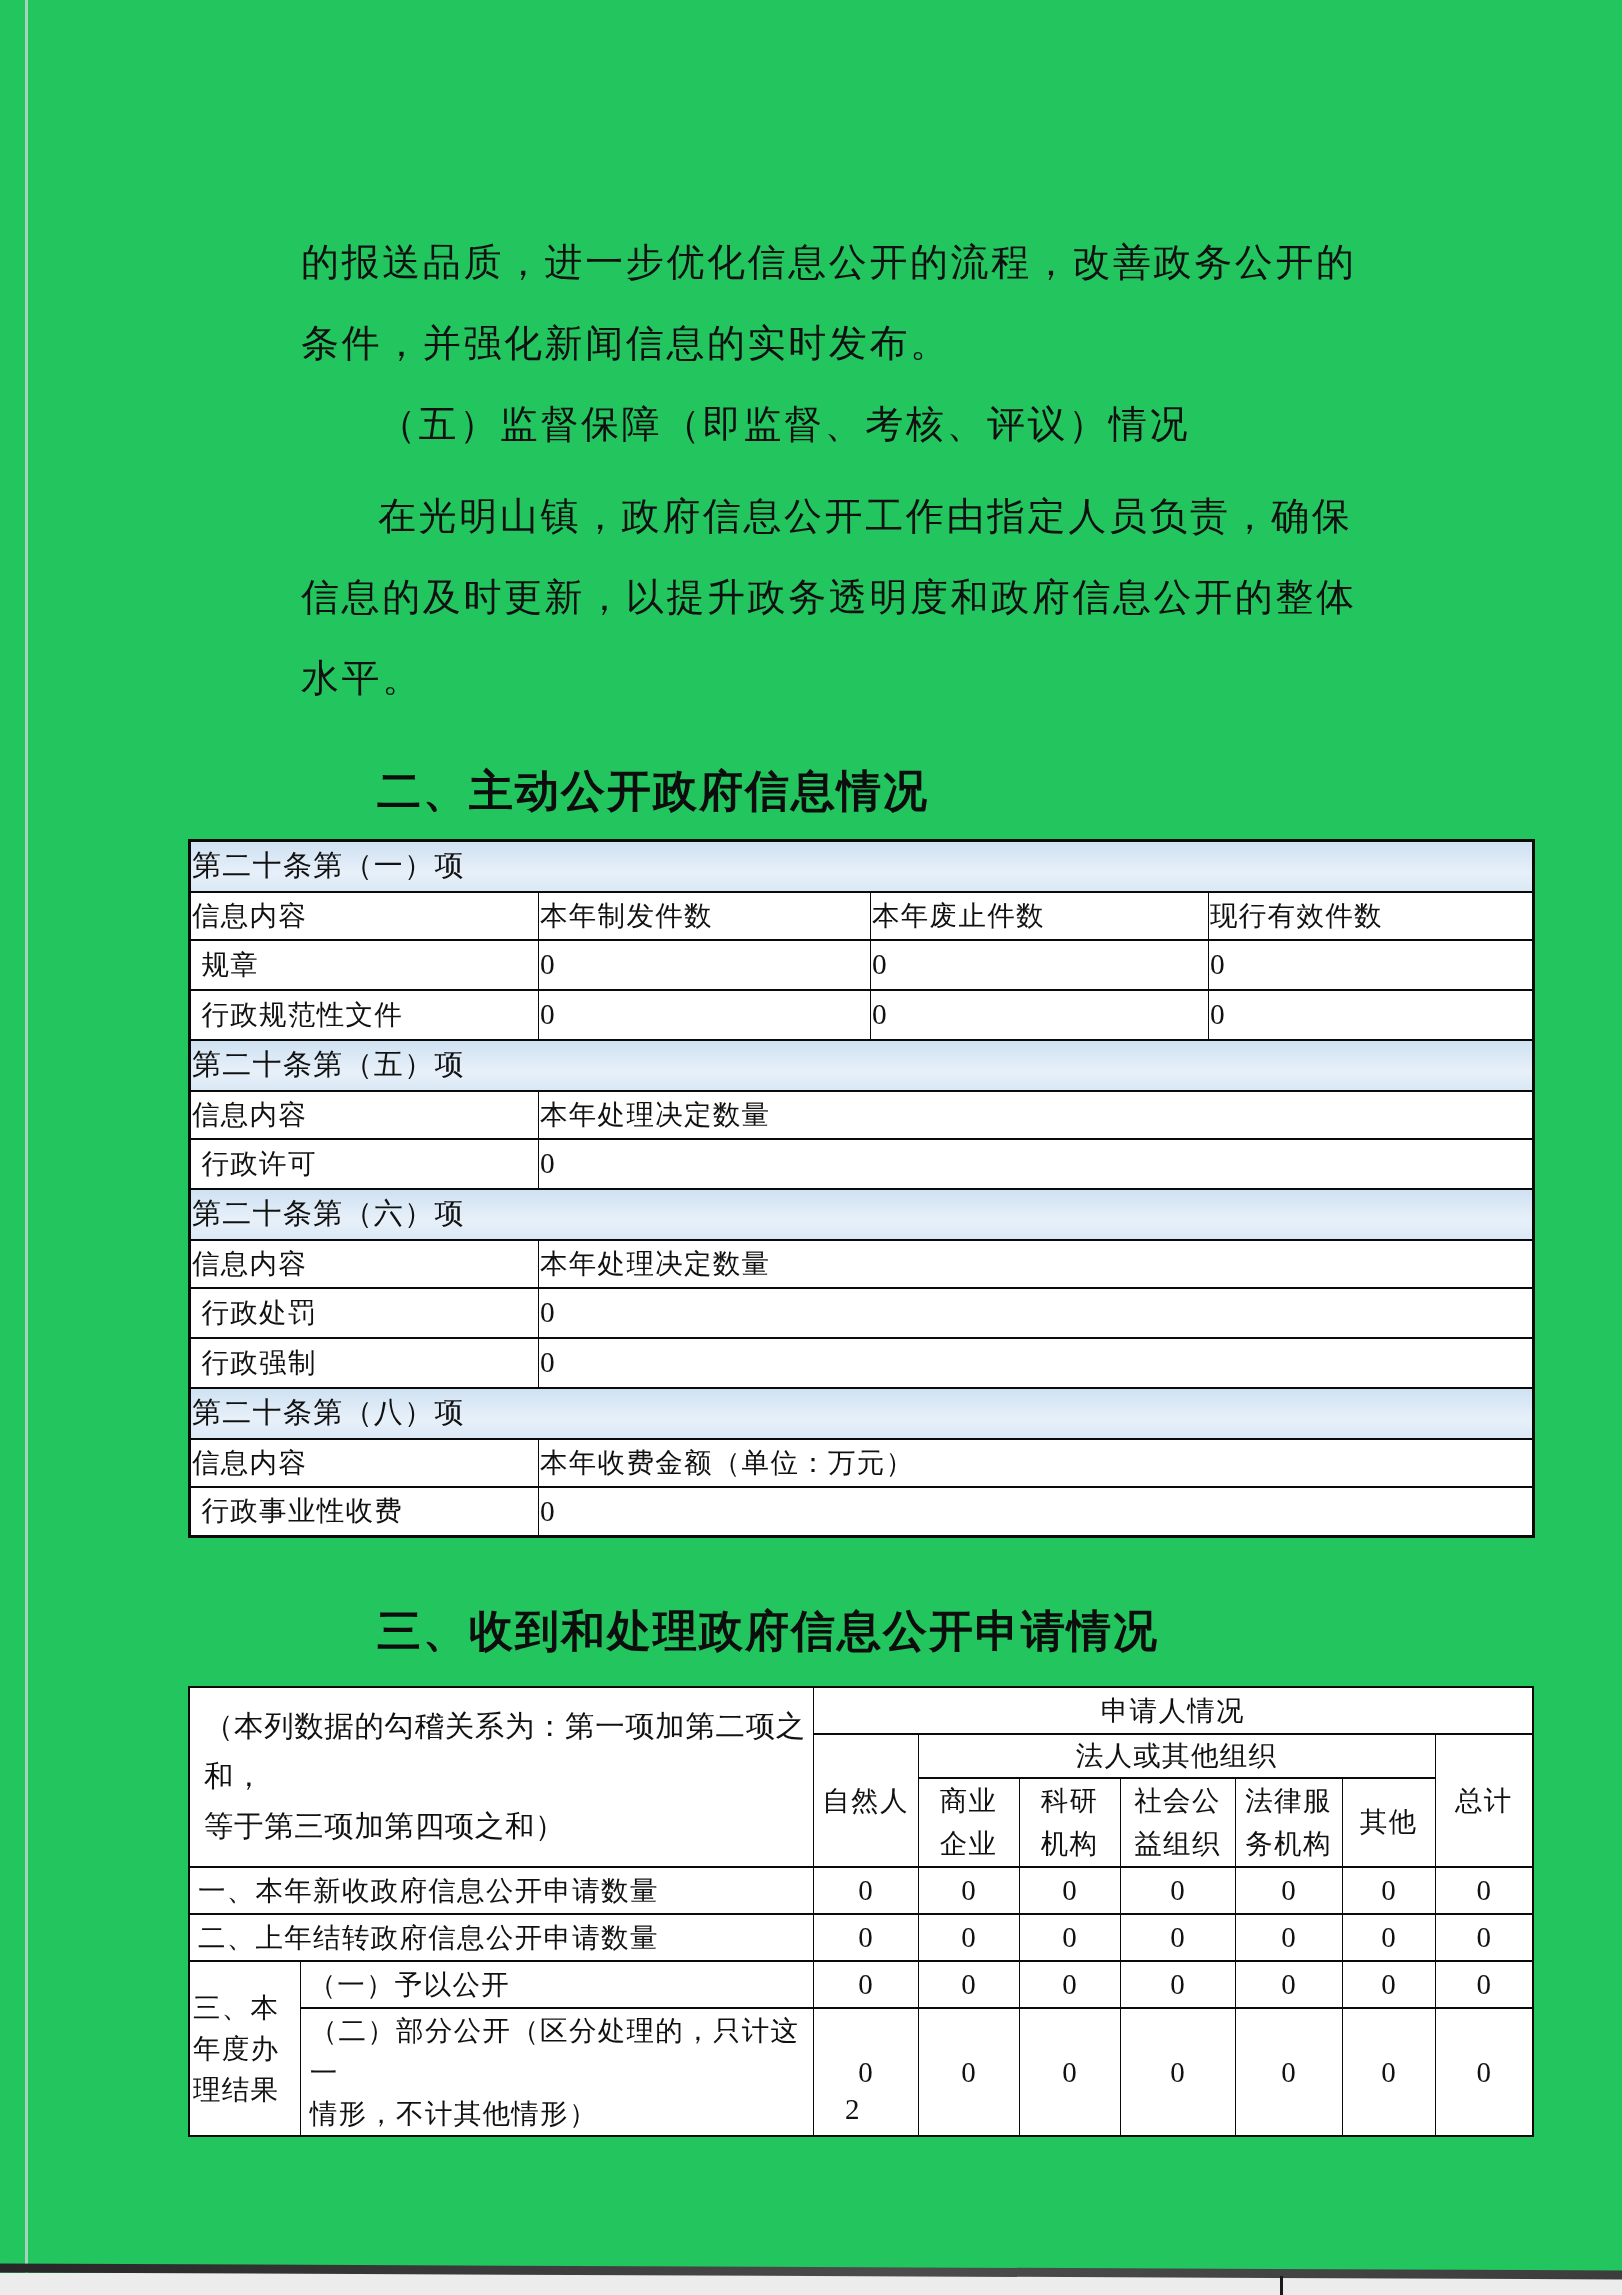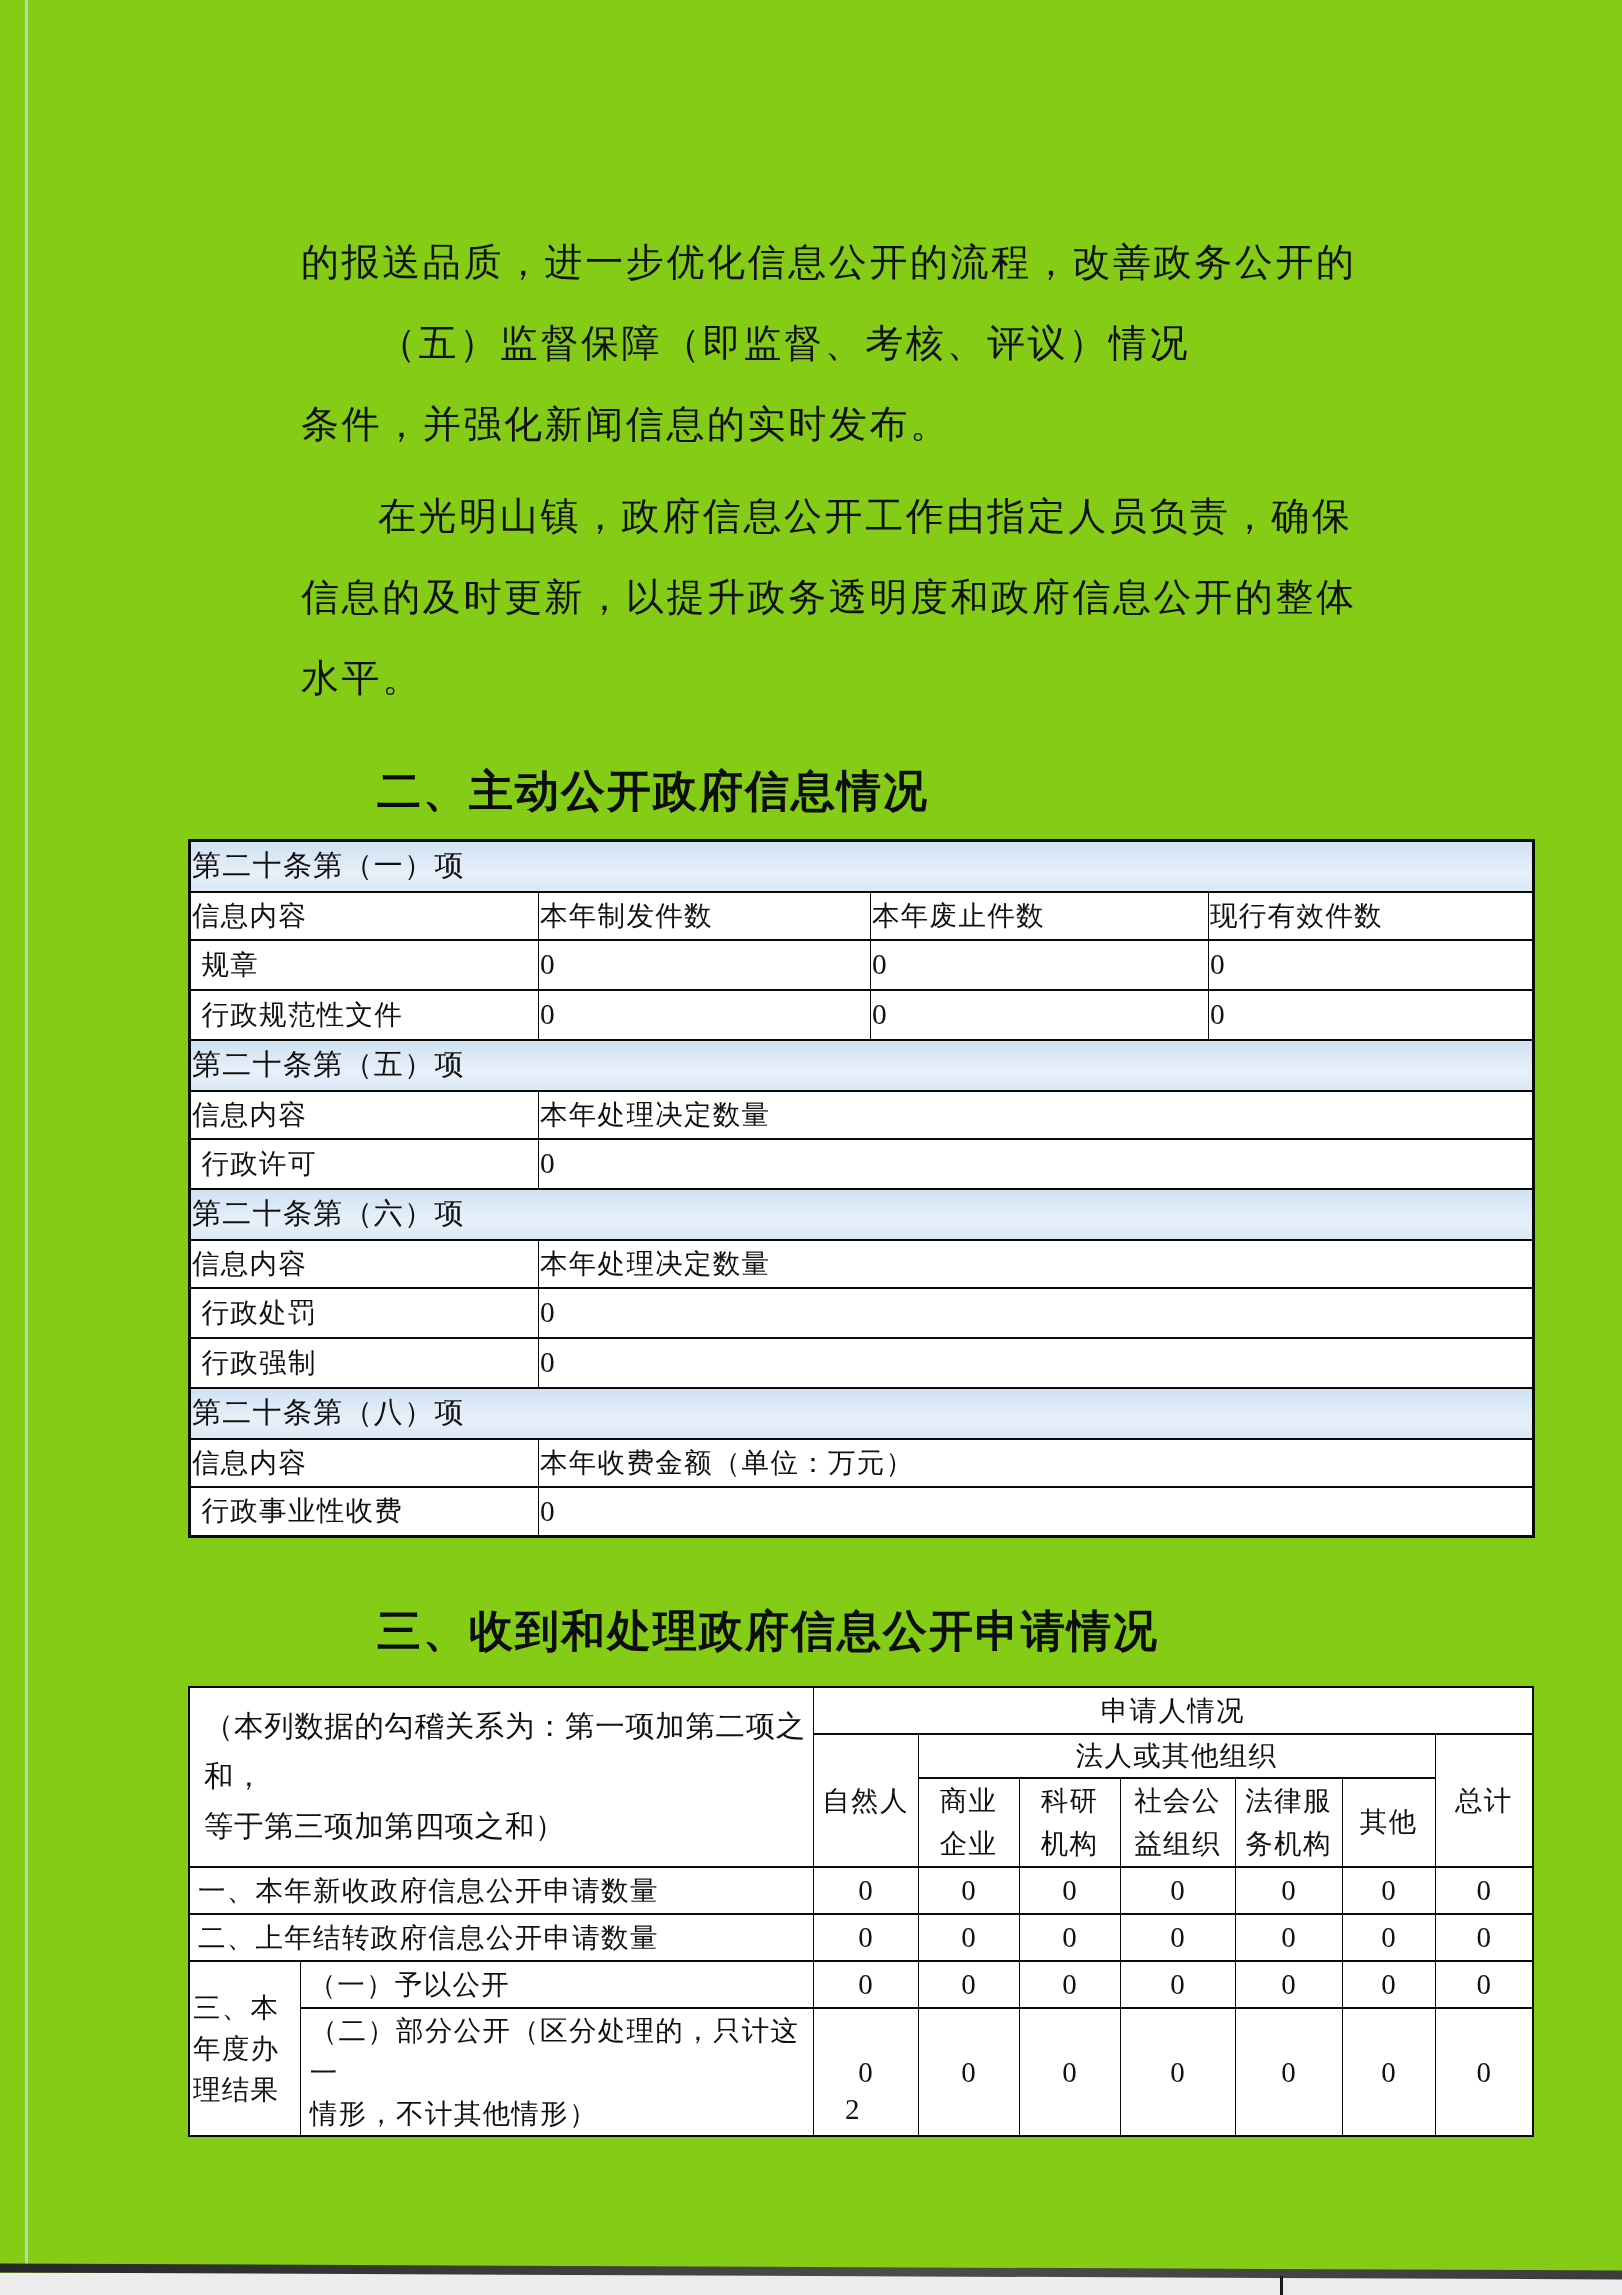--- a/index.html
+++ b/index.html
@@ -4,7 +4,7 @@
 <style>
   html,body{margin:0;padding:0;background:#9a9a9a;}
   .page{
-    position:relative;width:1623px;height:2295px;background:#84cc16;
+    position:relative;width:1623px;height:2295px;background:#22c55e;
     font-family:"Liberation Serif","DejaVu Serif",serif;color:#111;overflow:hidden;
   }
   

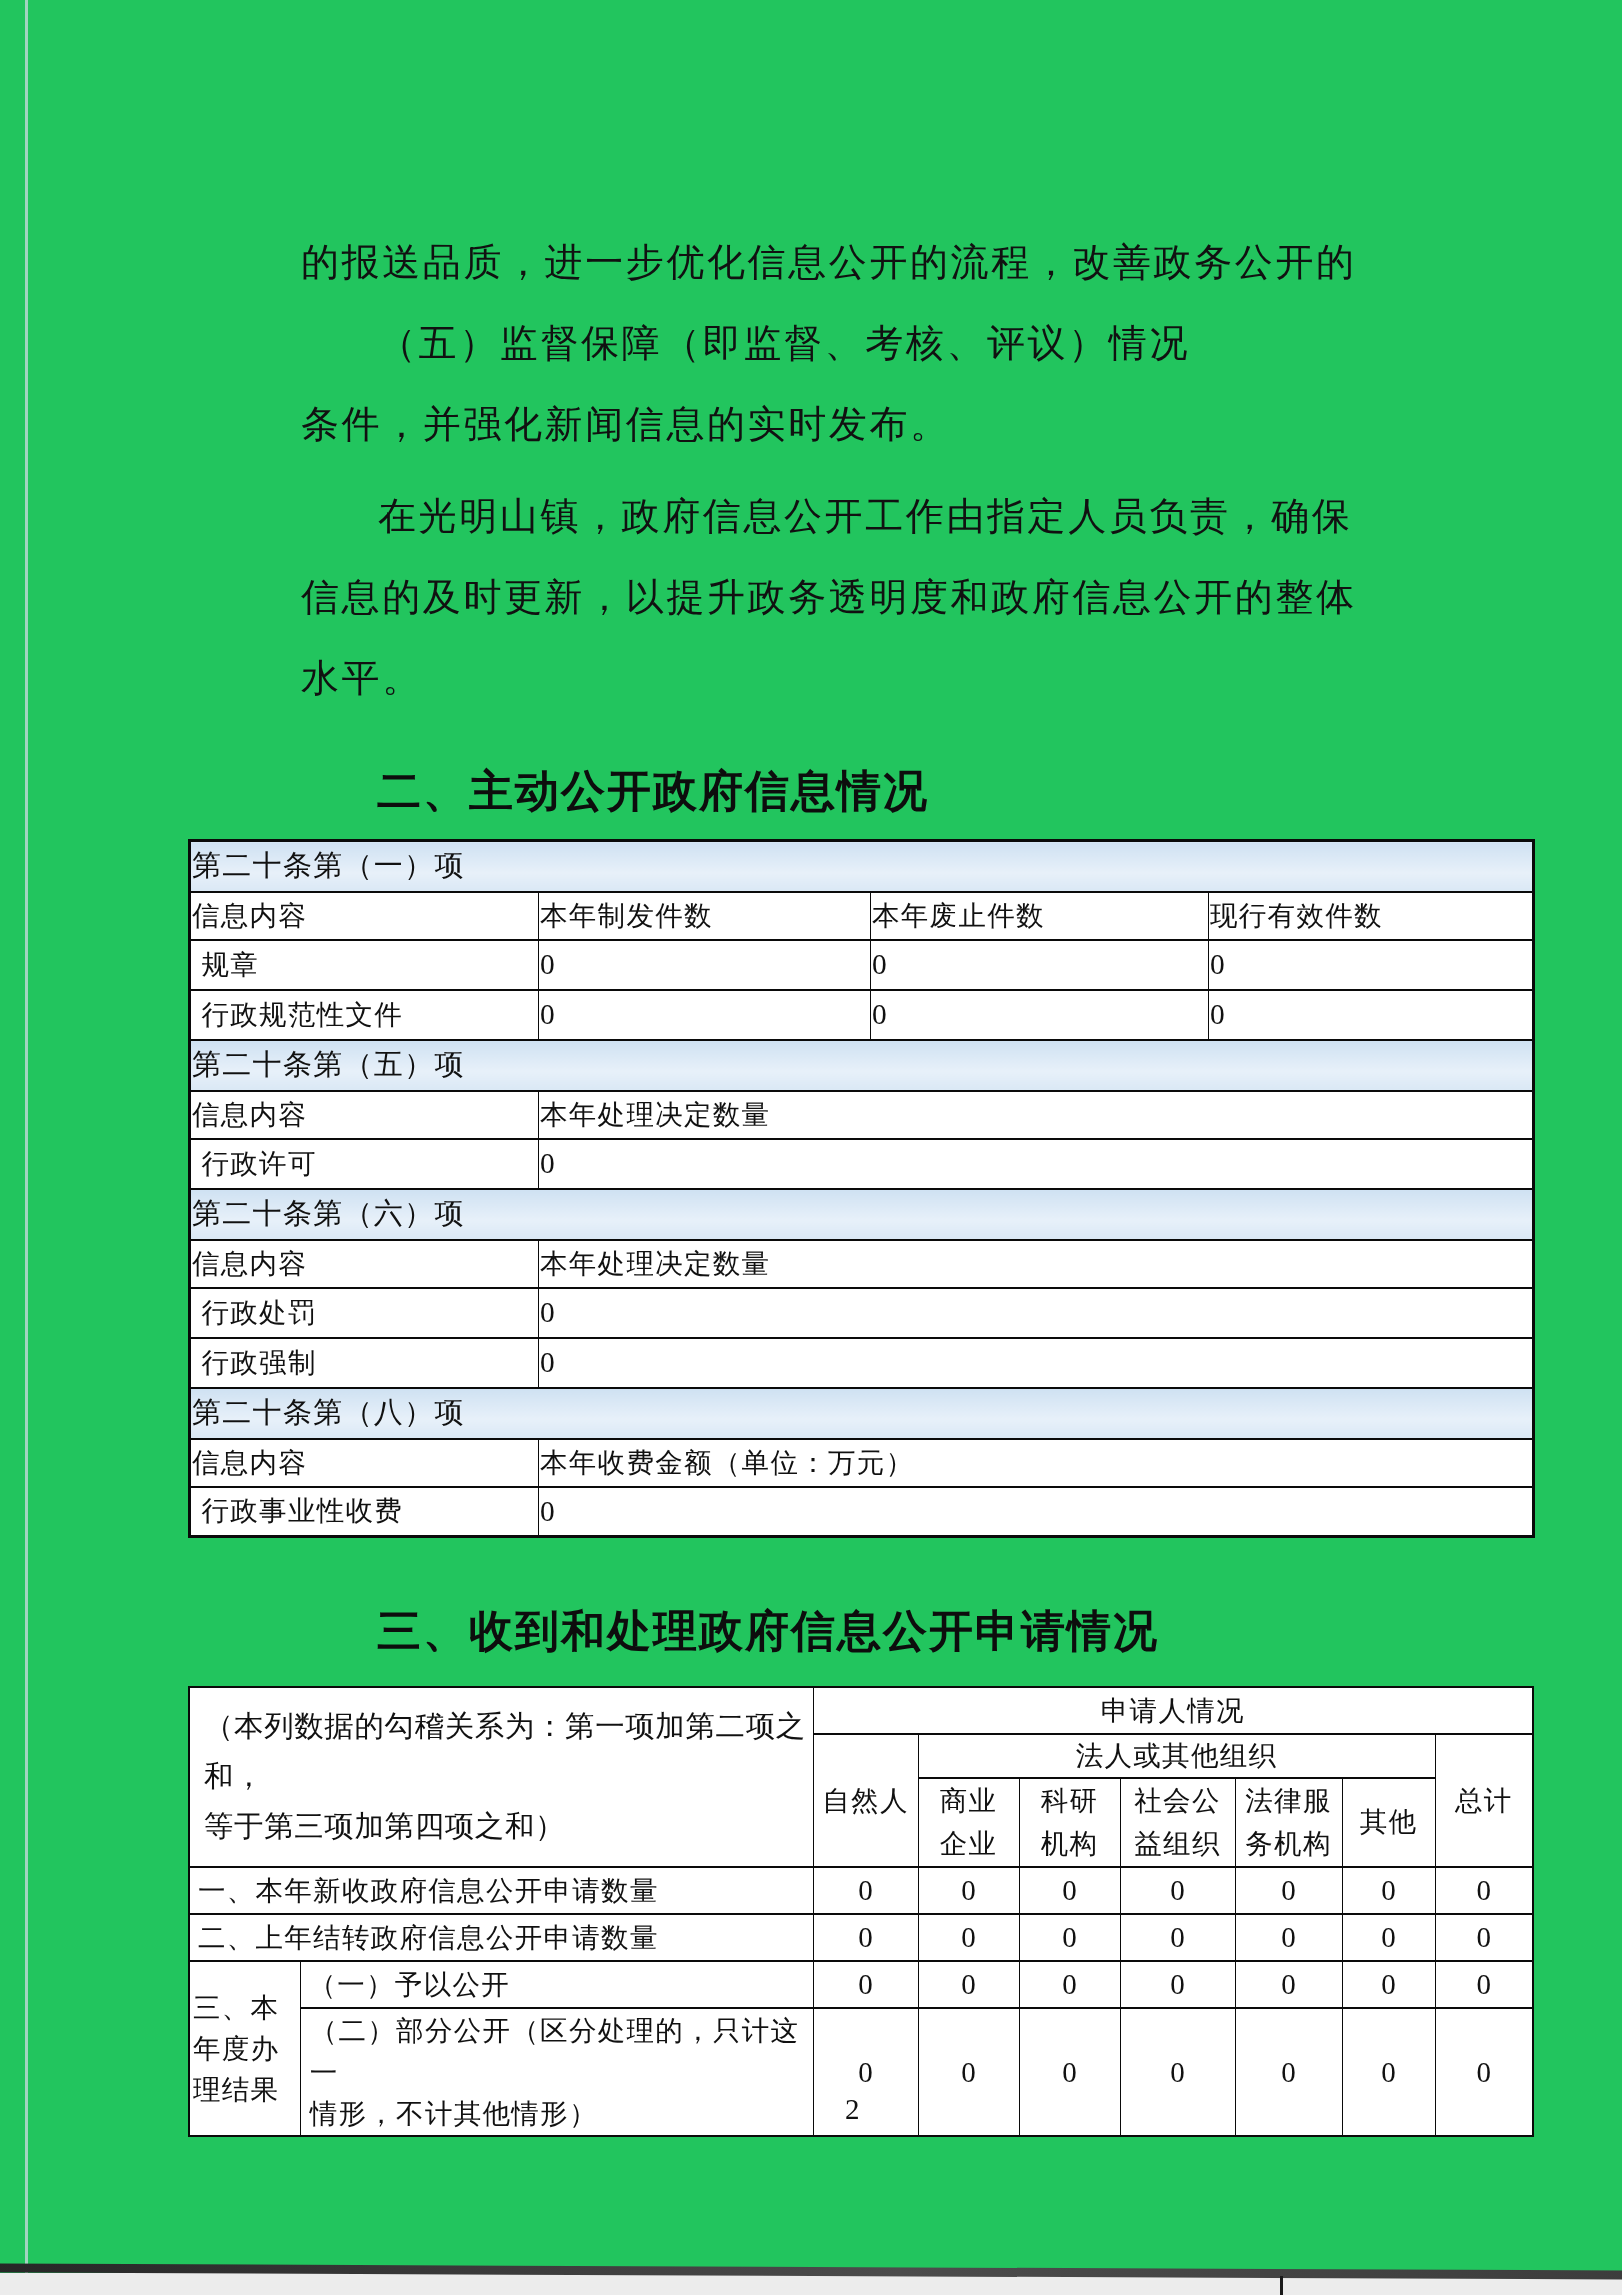--- a/index.html
+++ b/index.html
@@ -65,8 +65,8 @@
 
   <div class="textblock">
     <div class="tline">的报送品质，进一步优化信息公开的流程，改善政务公开的</div>
+    <div class="tline">条件，并强化新闻信息的实时发布。</div>
     <div class="tline indent">（五）监督保障（即监督、考核、评议）情况</div>
-    <div class="tline">条件，并强化新闻信息的实时发布。</div>
     <div class="tline indent gap">在光明山镇，政府信息公开工作由指定人员负责，确保</div>
     <div class="tline">信息的及时更新，以提升政务透明度和政府信息公开的整体</div>
     <div class="tline">水平。</div>

